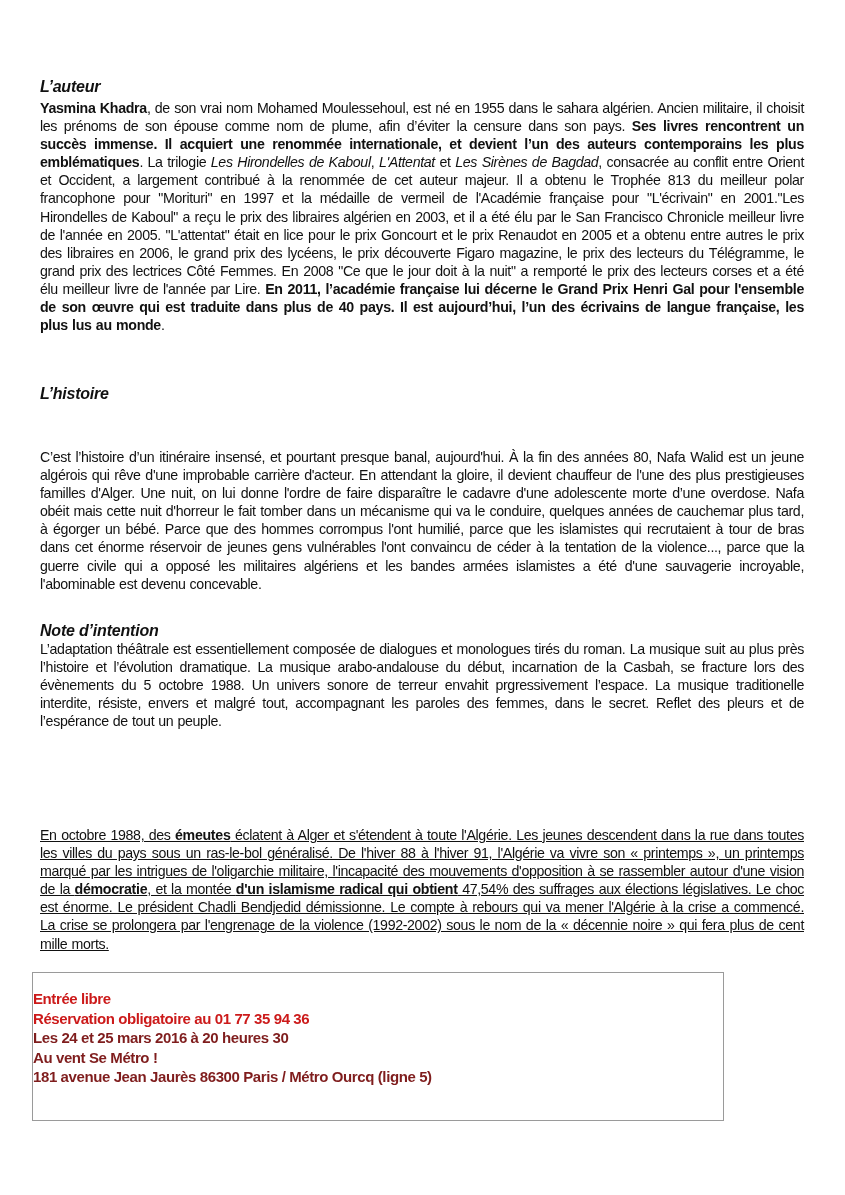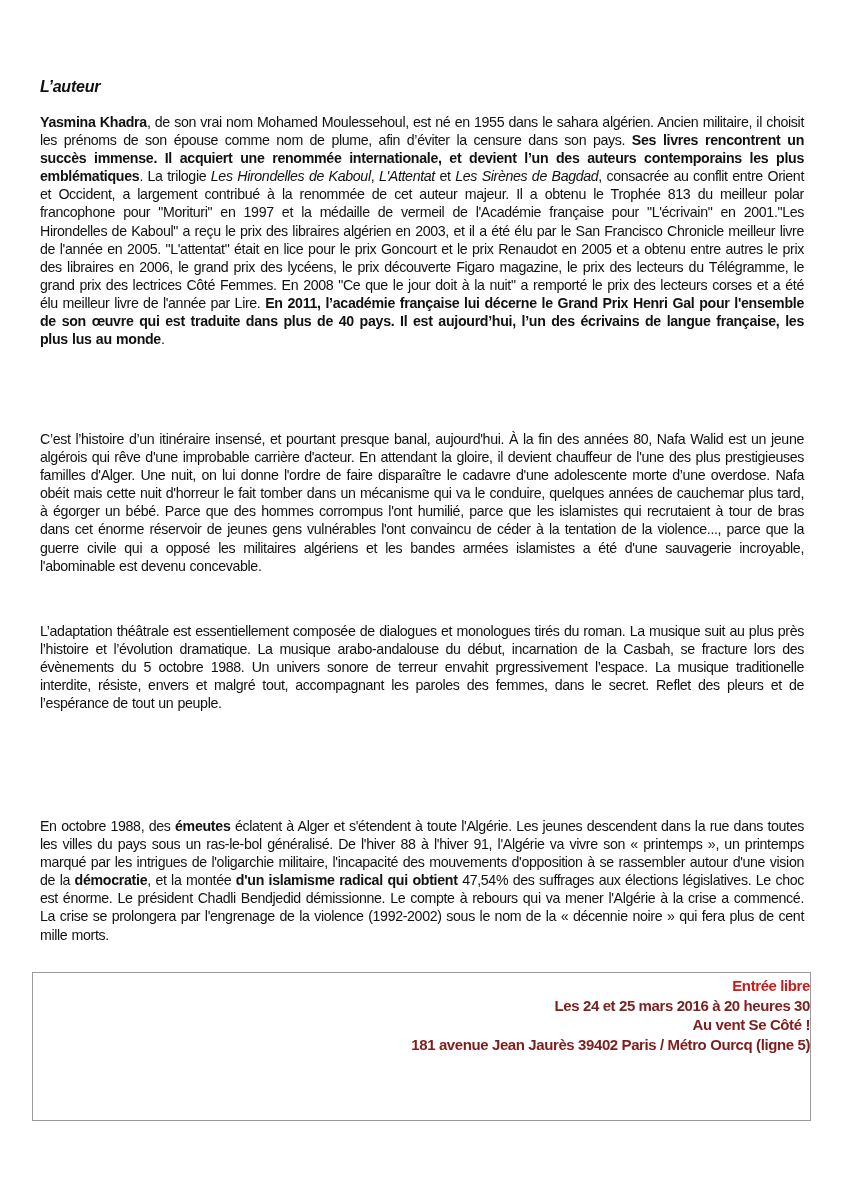--- a/index.html
+++ b/index.html
@@ -13,7 +13,7 @@
   .para b { font-weight: bold; letter-spacing: -0.3px; }
   .para i { font-style: italic; }
   #sec-auteur { top: 78px; }
-  #sec-auteur .para { margin-top: 17px; }
+  #sec-auteur .para { margin-top: 3px; }
   #sec-histoire { top: 385px; }
   #sec-histoire .para { margin-top: 45px; }
   #sec-intention { top: 622px; }

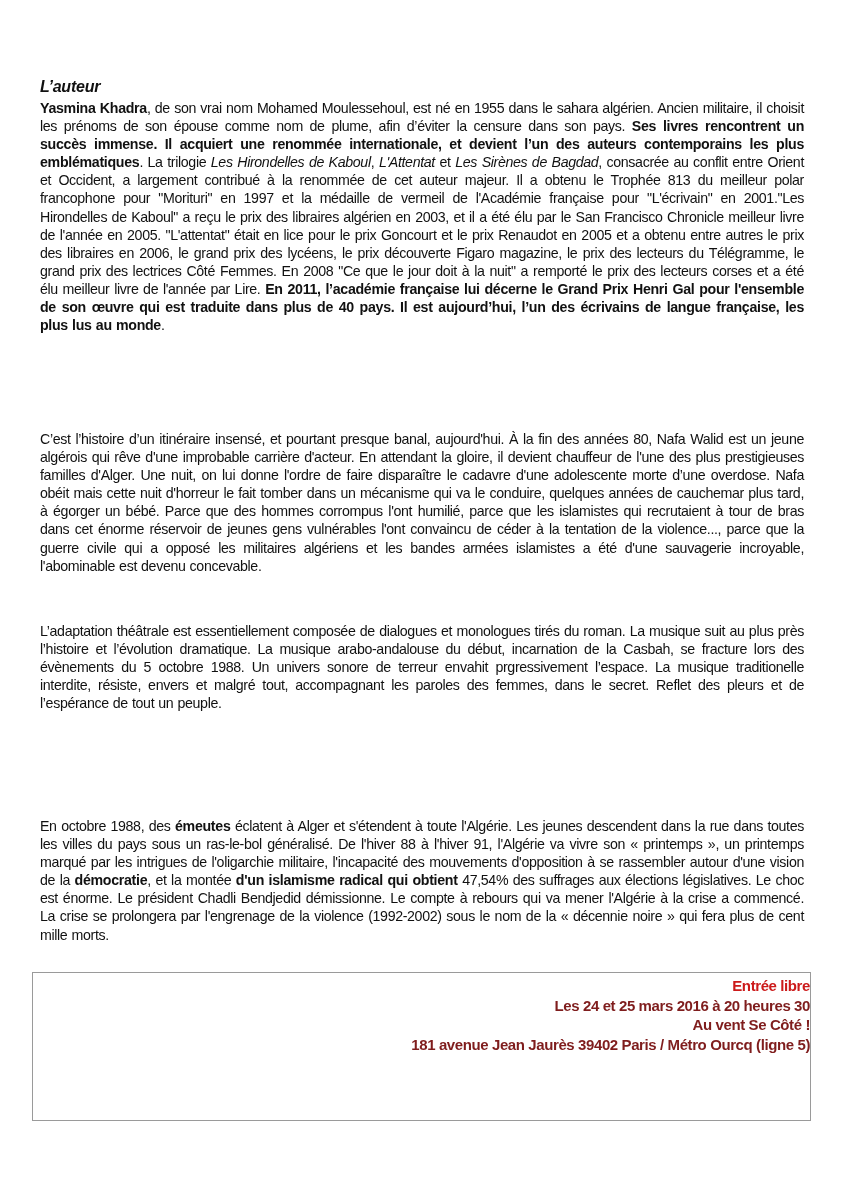--- a/index.html
+++ b/index.html
@@ -38,6 +38,7 @@
   </div>
 
   <div class="section" id="sec-histoire">
+    <h2 class="heading">L’histoire</h2>
     <p class="para"><span>C’est l’histoire d’un itinéraire insensé, et pourtant presque banal, aujourd'hui. À la fin des années 80, Nafa Walid est un jeune algérois qui rêve d'une improbable carrière d'acteur. En attendant la gloire, il devient chauffeur de l'une des plus prestigieuses familles d'Alger. Une nuit, on lui donne l'ordre de faire disparaître le cadavre d'une adolescente morte d’une overdose. Nafa obéit mais cette nuit d'horreur le fait tomber dans un mécanisme qui va le conduire, quelques années de cauchemar plus tard, à égorger un bébé. Parce que des hommes corrompus l'ont humilié, parce que les islamistes qui recrutaient à tour de bras dans cet énorme réservoir de jeunes gens vulnérables l'ont convaincu de céder à la tentation de la violence..., parce que la guerre civile qui a opposé les militaires algériens et les bandes armées islamistes a été d'une sauvagerie incroyable, l'abominable est devenu concevable.</span></p>
   </div>
 

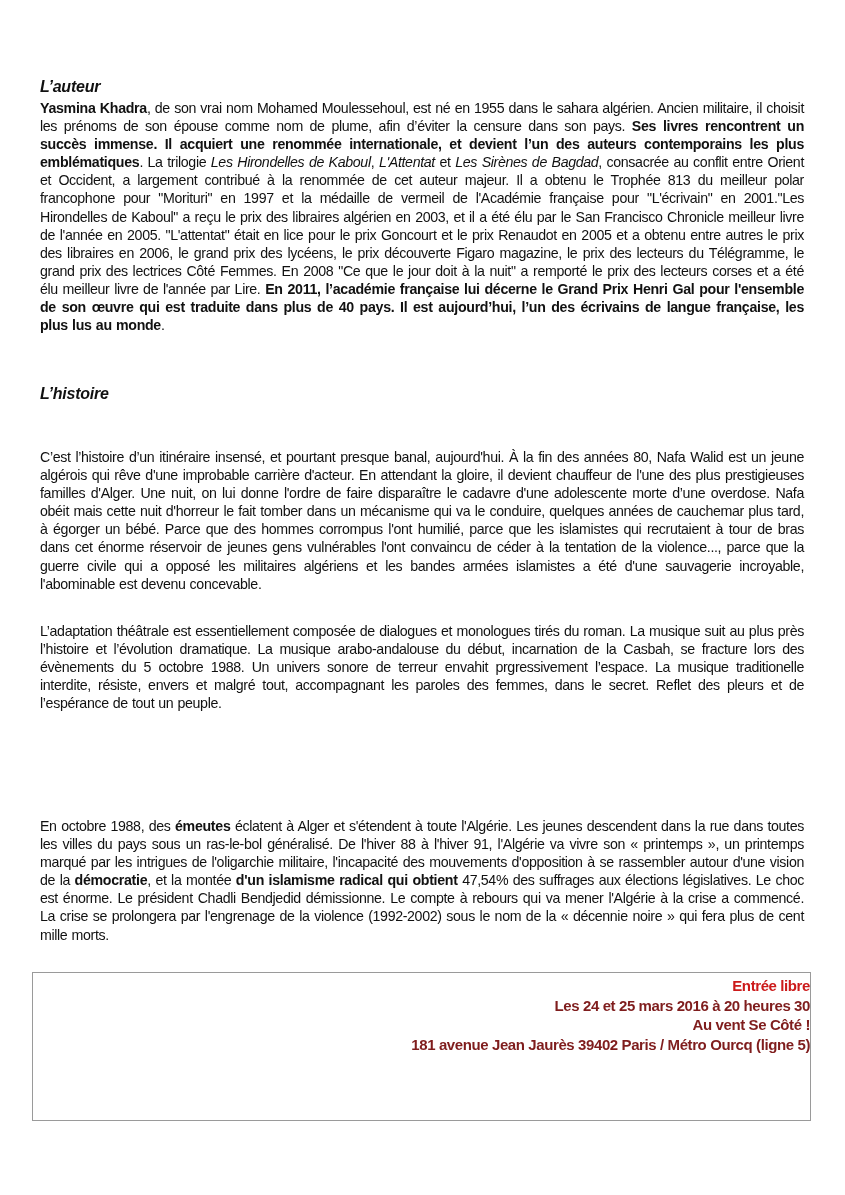--- a/index.html
+++ b/index.html
@@ -43,6 +43,7 @@
   </div>
 
   <div class="section" id="sec-intention">
+    <h2 class="heading">Note d’intention</h2>
     <p class="para"><span>L’adaptation théâtrale est essentiellement composée de dialogues et monologues tirés du roman. La  musique suit au plus près l’histoire et l’évolution dramatique. La musique arabo-andalouse du début, incarnation de la Casbah, se fracture lors des évènements du 5 octobre 1988. Un univers sonore de terreur envahit prgressivement l’espace. La musique traditionelle interdite, résiste, envers et malgré tout, accompagnant les paroles des femmes, dans le secret. Reflet des pleurs et de l’espérance de tout un peuple.</span></p>
   </div>
 

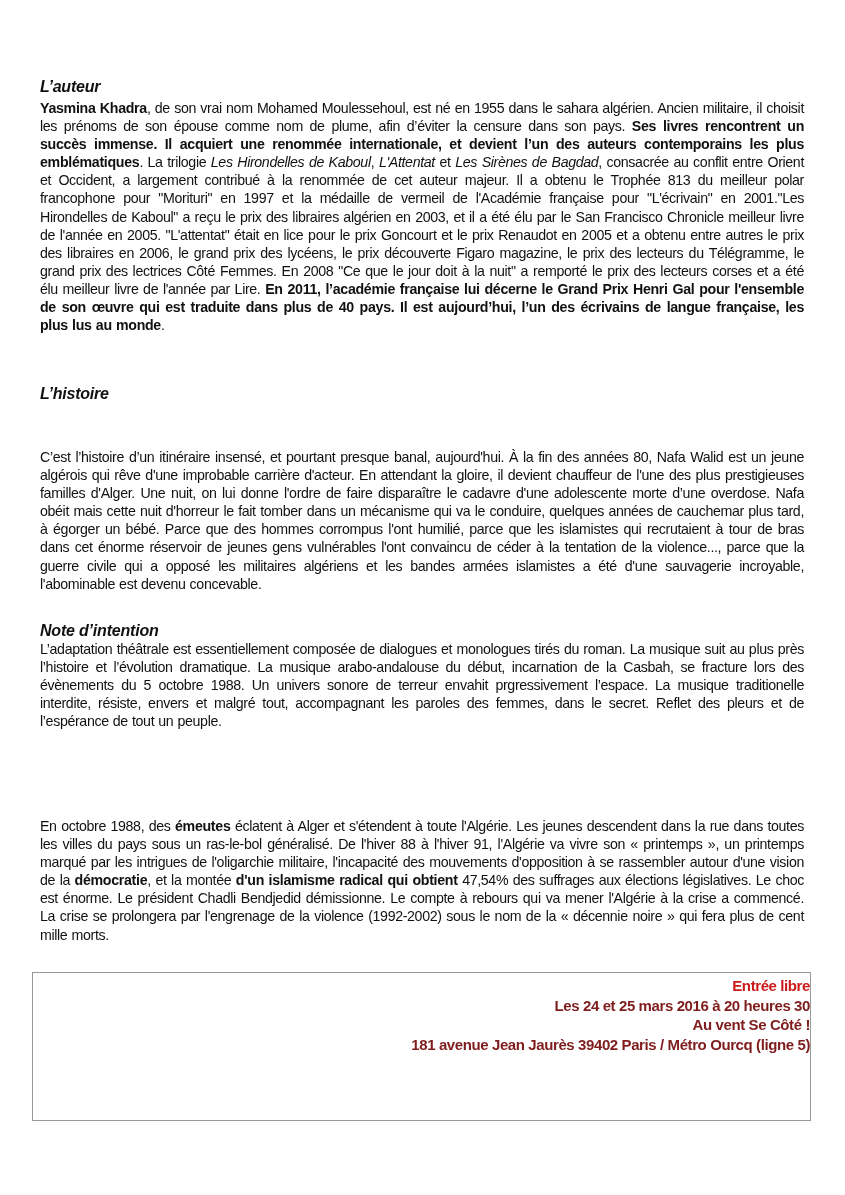--- a/index.html
+++ b/index.html
@@ -19,7 +19,7 @@
   #sec-intention { top: 622px; }
   #sec-intention .para { }
   #sec-contexte { top: 790px; }
-  #sec-contexte .para { margin-top: 27px; }
+  #sec-contexte .para { margin-top: 36px; text-decoration: underline; }
   .infobox { position: absolute; left: 32px; top: 972px; width: 779px; height: 149px;
              border: 1.5px solid #9a9a9a; box-sizing: border-box; text-align: right;
              padding-top: 3px; }

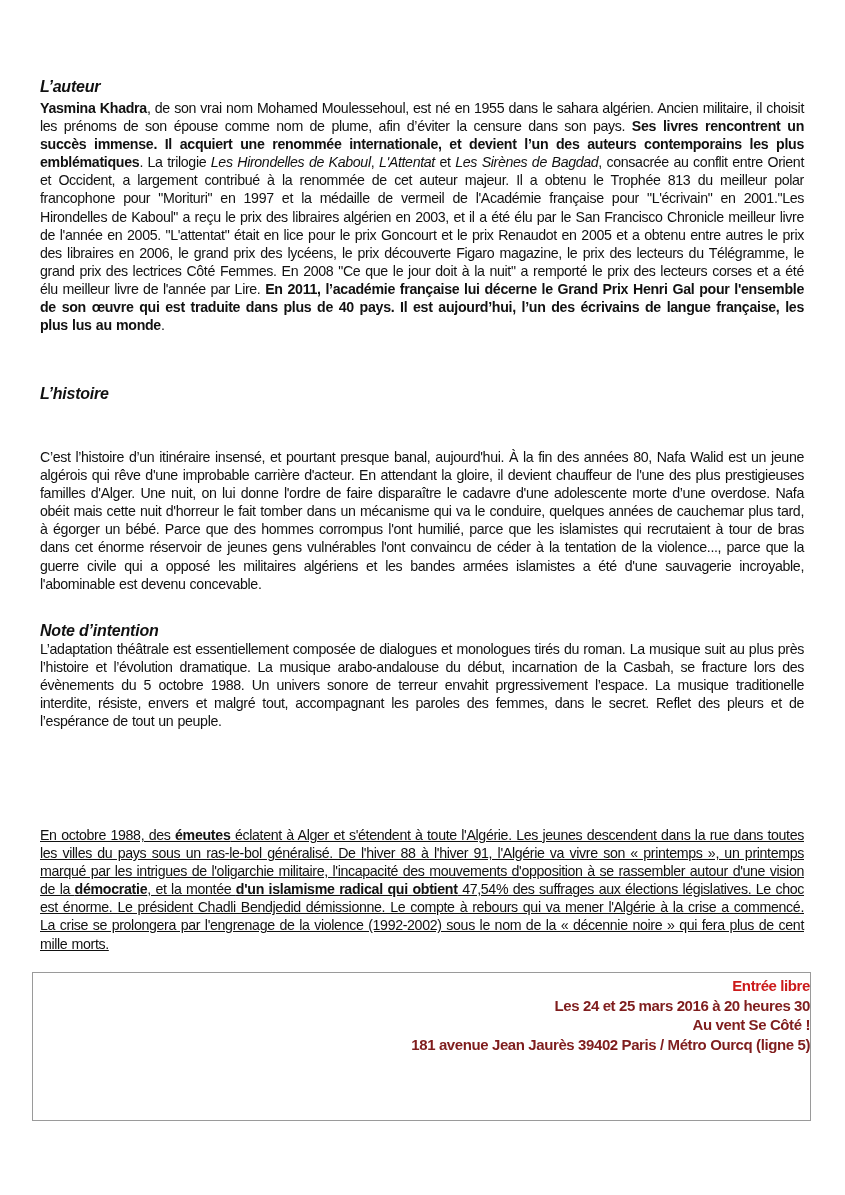--- a/index.html
+++ b/index.html
@@ -20,9 +20,9 @@
   #sec-intention .para { }
   #sec-contexte { top: 790px; }
   #sec-contexte .para { margin-top: 36px; text-decoration: underline; }
-  .infobox { position: absolute; left: 32px; top: 972px; width: 779px; height: 149px;
-             border: 1.5px solid #9a9a9a; box-sizing: border-box; text-align: right;
-             padding-top: 3px; }
+  .infobox { position: absolute; left: 32px; top: 972px; width: 692px; height: 149px;
+             border: 1.5px solid #9a9a9a; box-sizing: border-box; text-align: left;
+             padding-top: 16px; }
   .info-line { font-weight: bold; font-size: 15px; line-height: 19.5px; letter-spacing: -0.4px; margin: 0; }
   .red { color: #cc1a1a; }
   .black { color: #7f1d1d; }

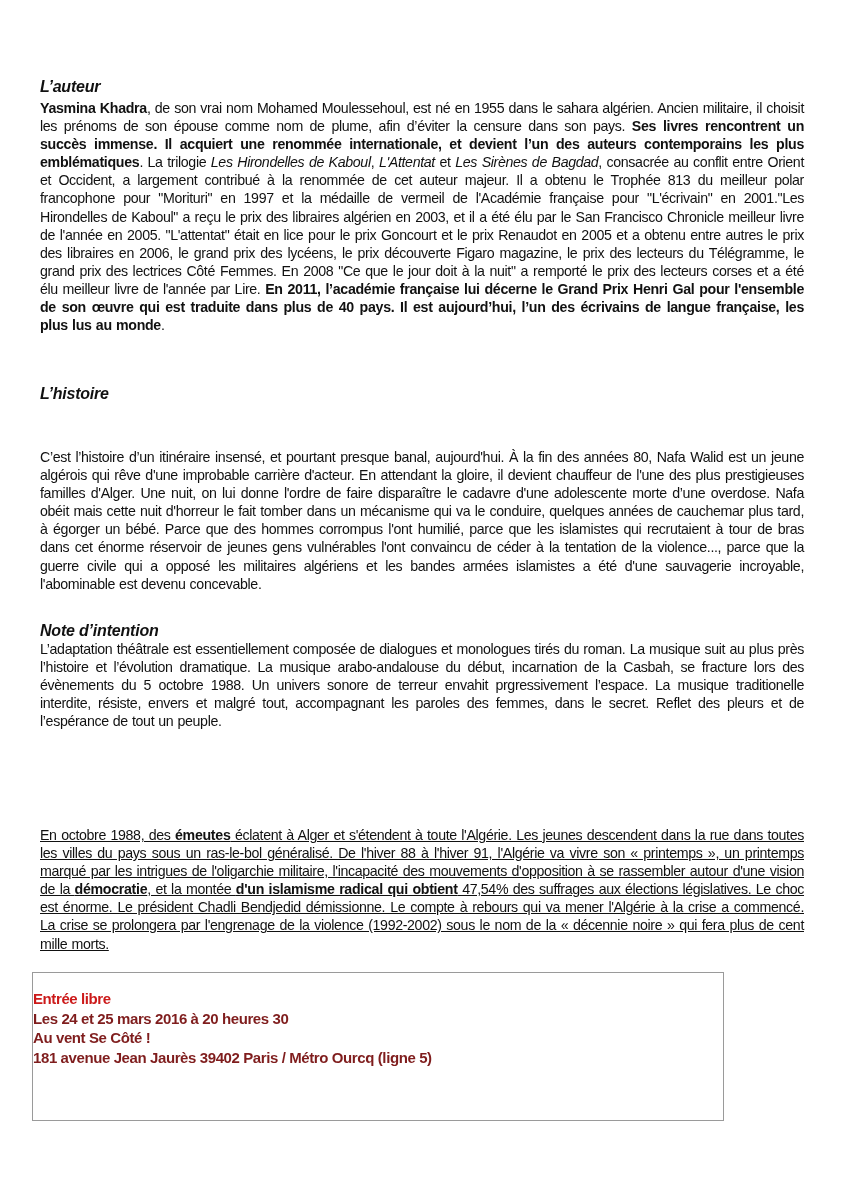--- a/index.html
+++ b/index.html
@@ -53,6 +53,7 @@
 
   <div class="infobox">
     <p class="info-line red">Entrée libre</p>
+    <p class="info-line red">Réservation obligatoire au 01 77 35 94 36</p>
     <p class="info-line black">Les 24 et 25 mars 2016 à 20 heures 30</p>
     <p class="info-line black">Au vent Se Côté !</p>
     <p class="info-line black">181 avenue Jean Jaurès 39402 Paris / Métro Ourcq (ligne 5)</p>

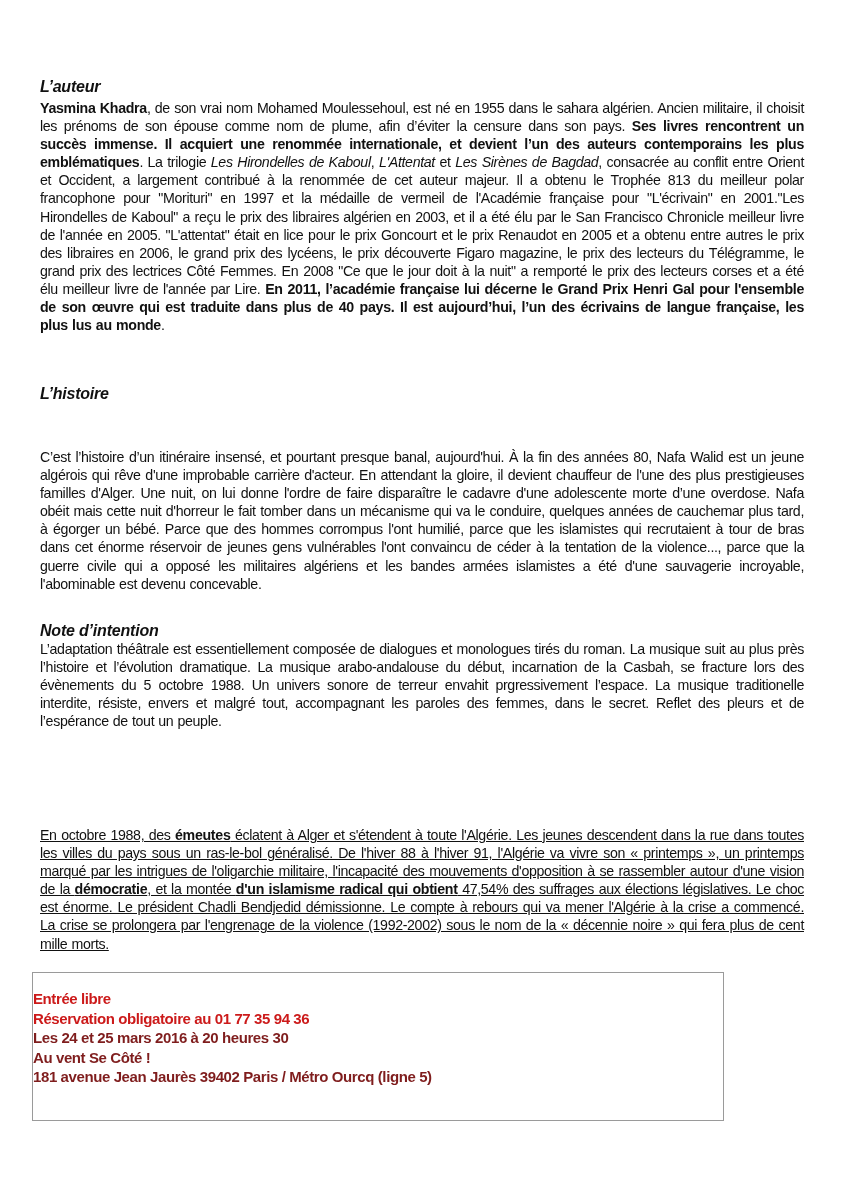--- a/index.html
+++ b/index.html
@@ -55,7 +55,7 @@
     <p class="info-line red">Entrée libre</p>
     <p class="info-line red">Réservation obligatoire au 01 77 35 94 36</p>
     <p class="info-line black">Les 24 et 25 mars 2016 à 20 heures 30</p>
-    <p class="info-line black">Au vent Se Côté !</p>
+    <p class="info-line black">Au vent Se Métro !</p>
     <p class="info-line black">181 avenue Jean Jaurès 39402 Paris / Métro Ourcq (ligne 5)</p>
   </div>
 

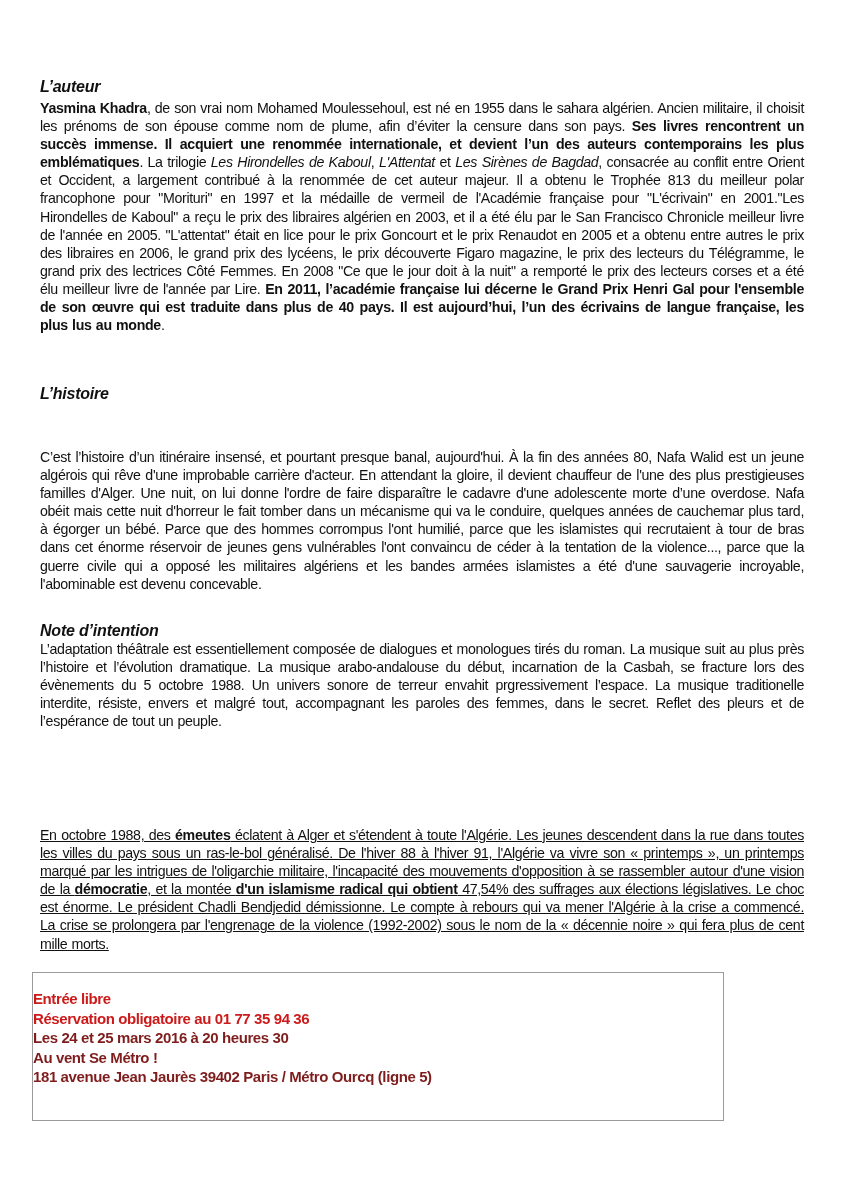--- a/index.html
+++ b/index.html
@@ -56,7 +56,7 @@
     <p class="info-line red">Réservation obligatoire au 01 77 35 94 36</p>
     <p class="info-line black">Les 24 et 25 mars 2016 à 20 heures 30</p>
     <p class="info-line black">Au vent Se Métro !</p>
-    <p class="info-line black">181 avenue Jean Jaurès 39402 Paris / Métro Ourcq (ligne 5)</p>
+    <p class="info-line black">181 avenue Jean Jaurès 86300 Paris / Métro Ourcq (ligne 5)</p>
   </div>
 
 </div>

